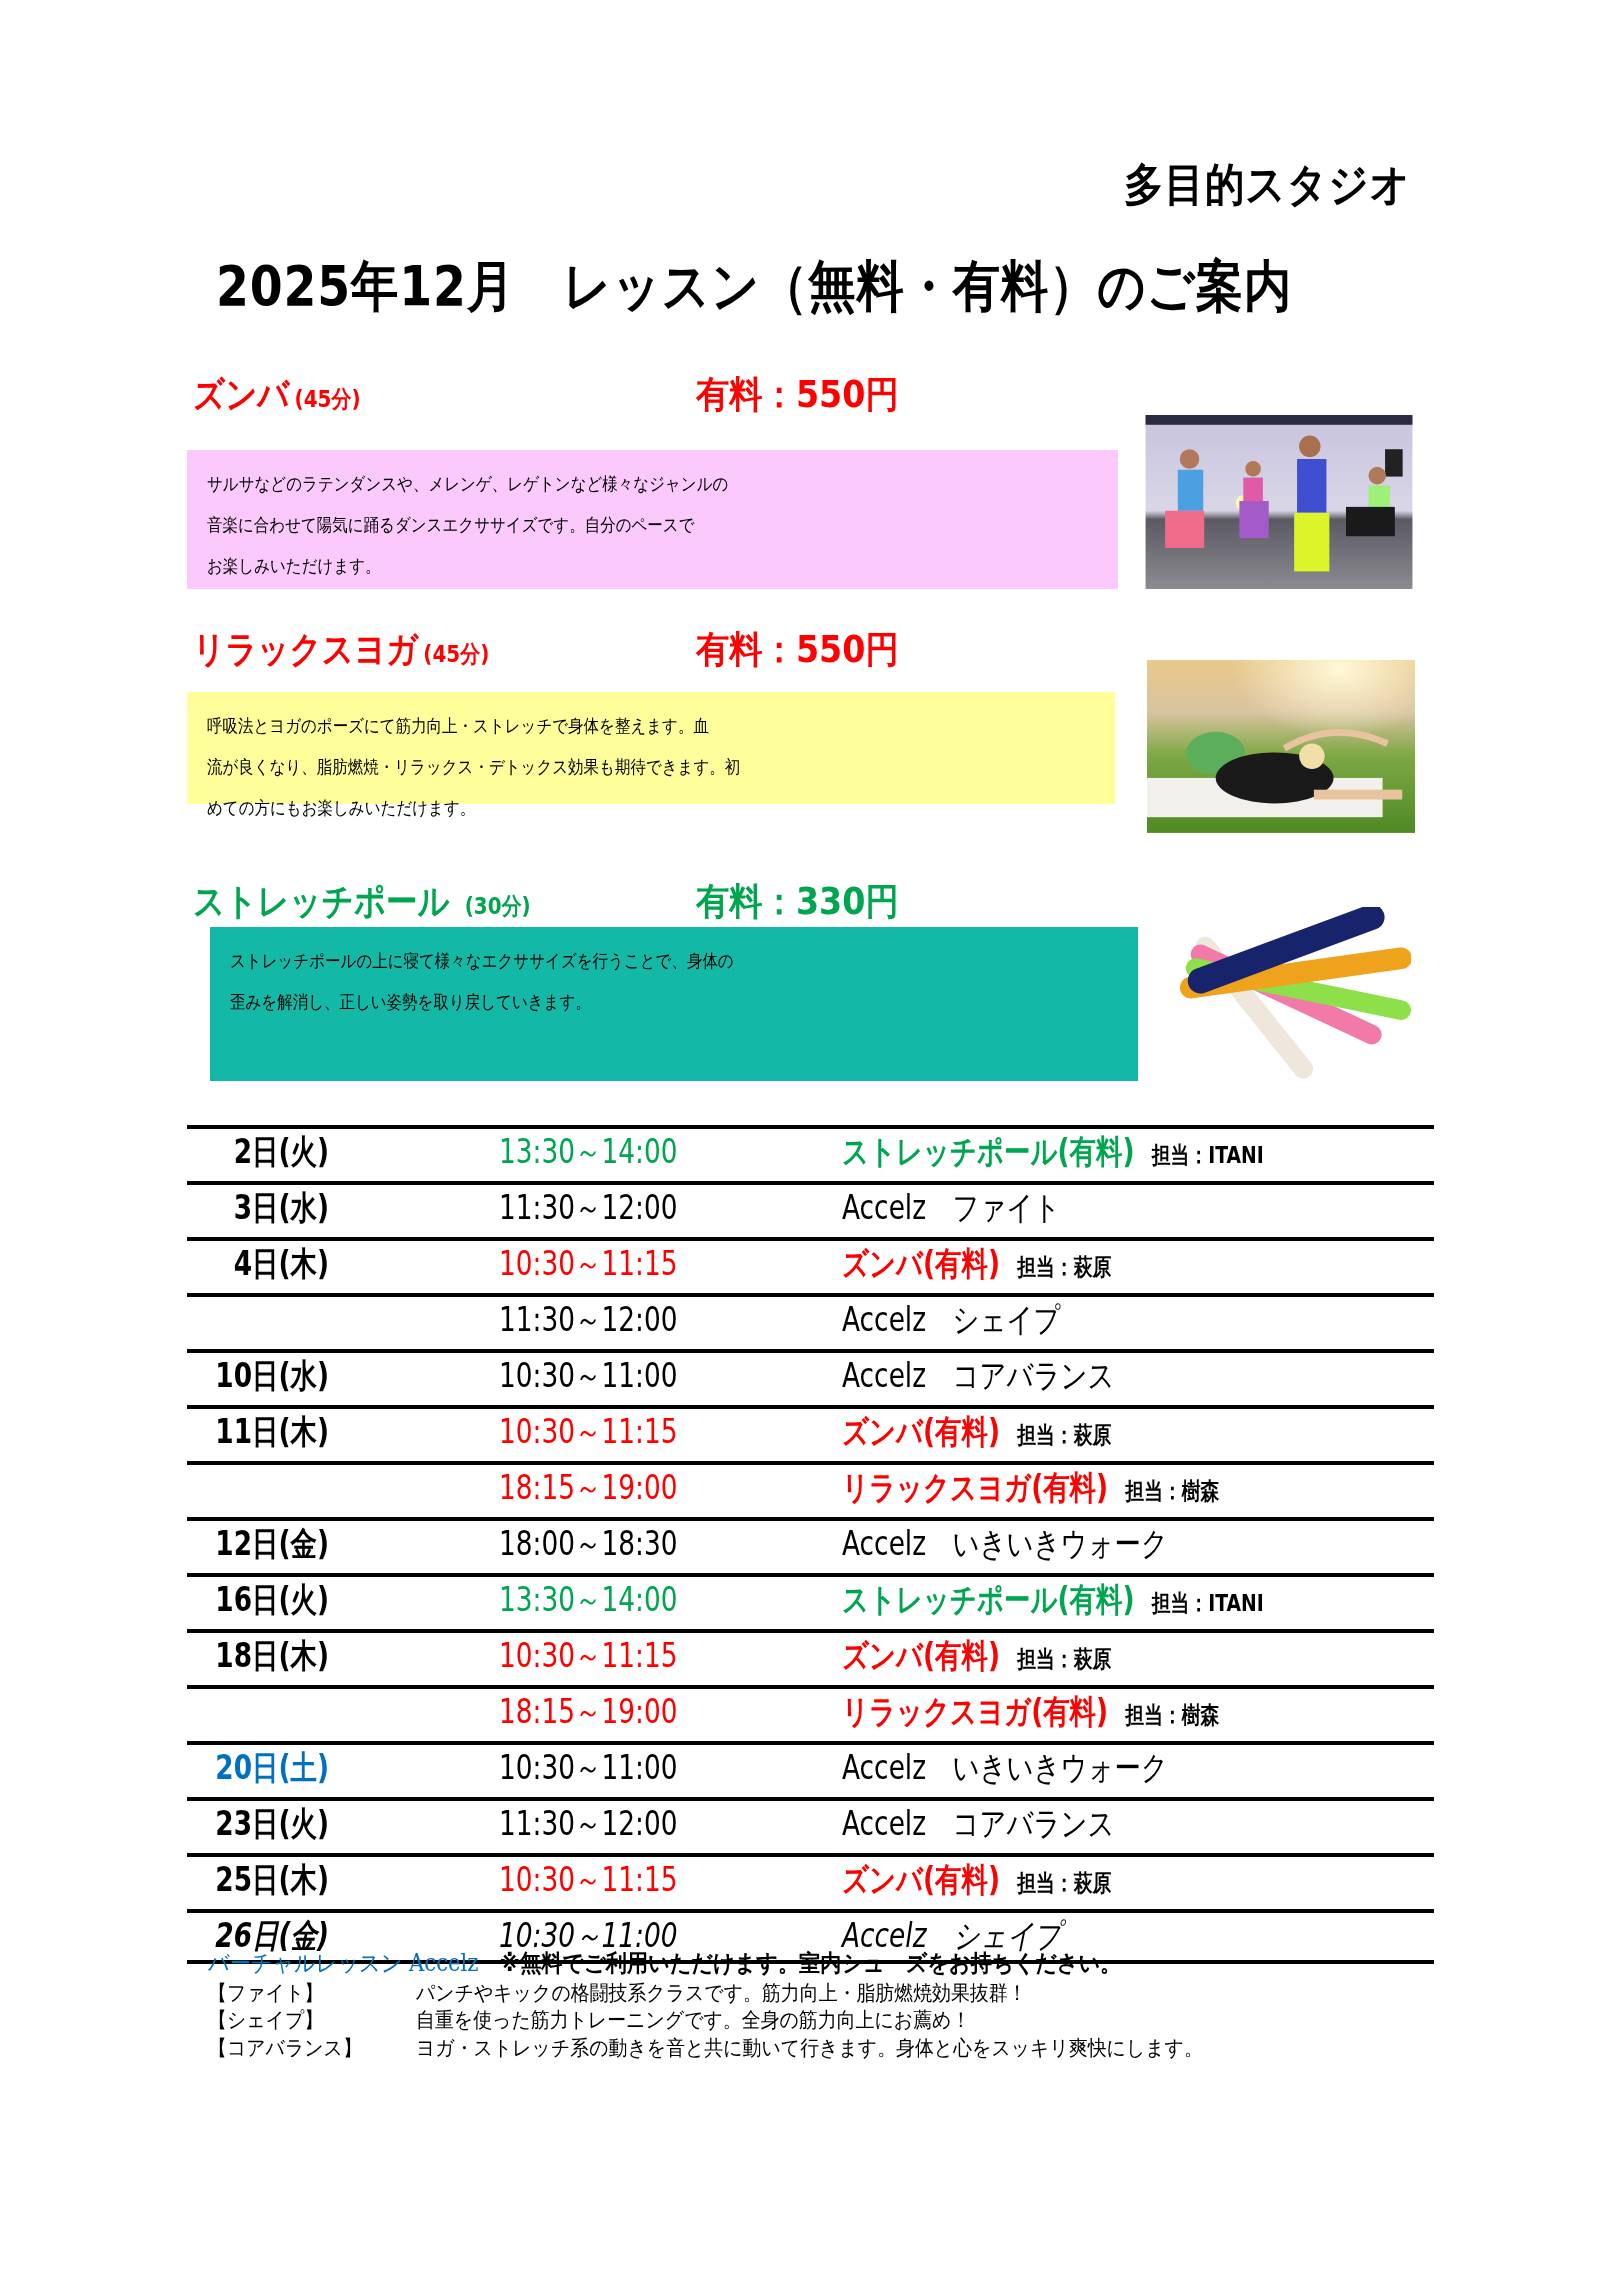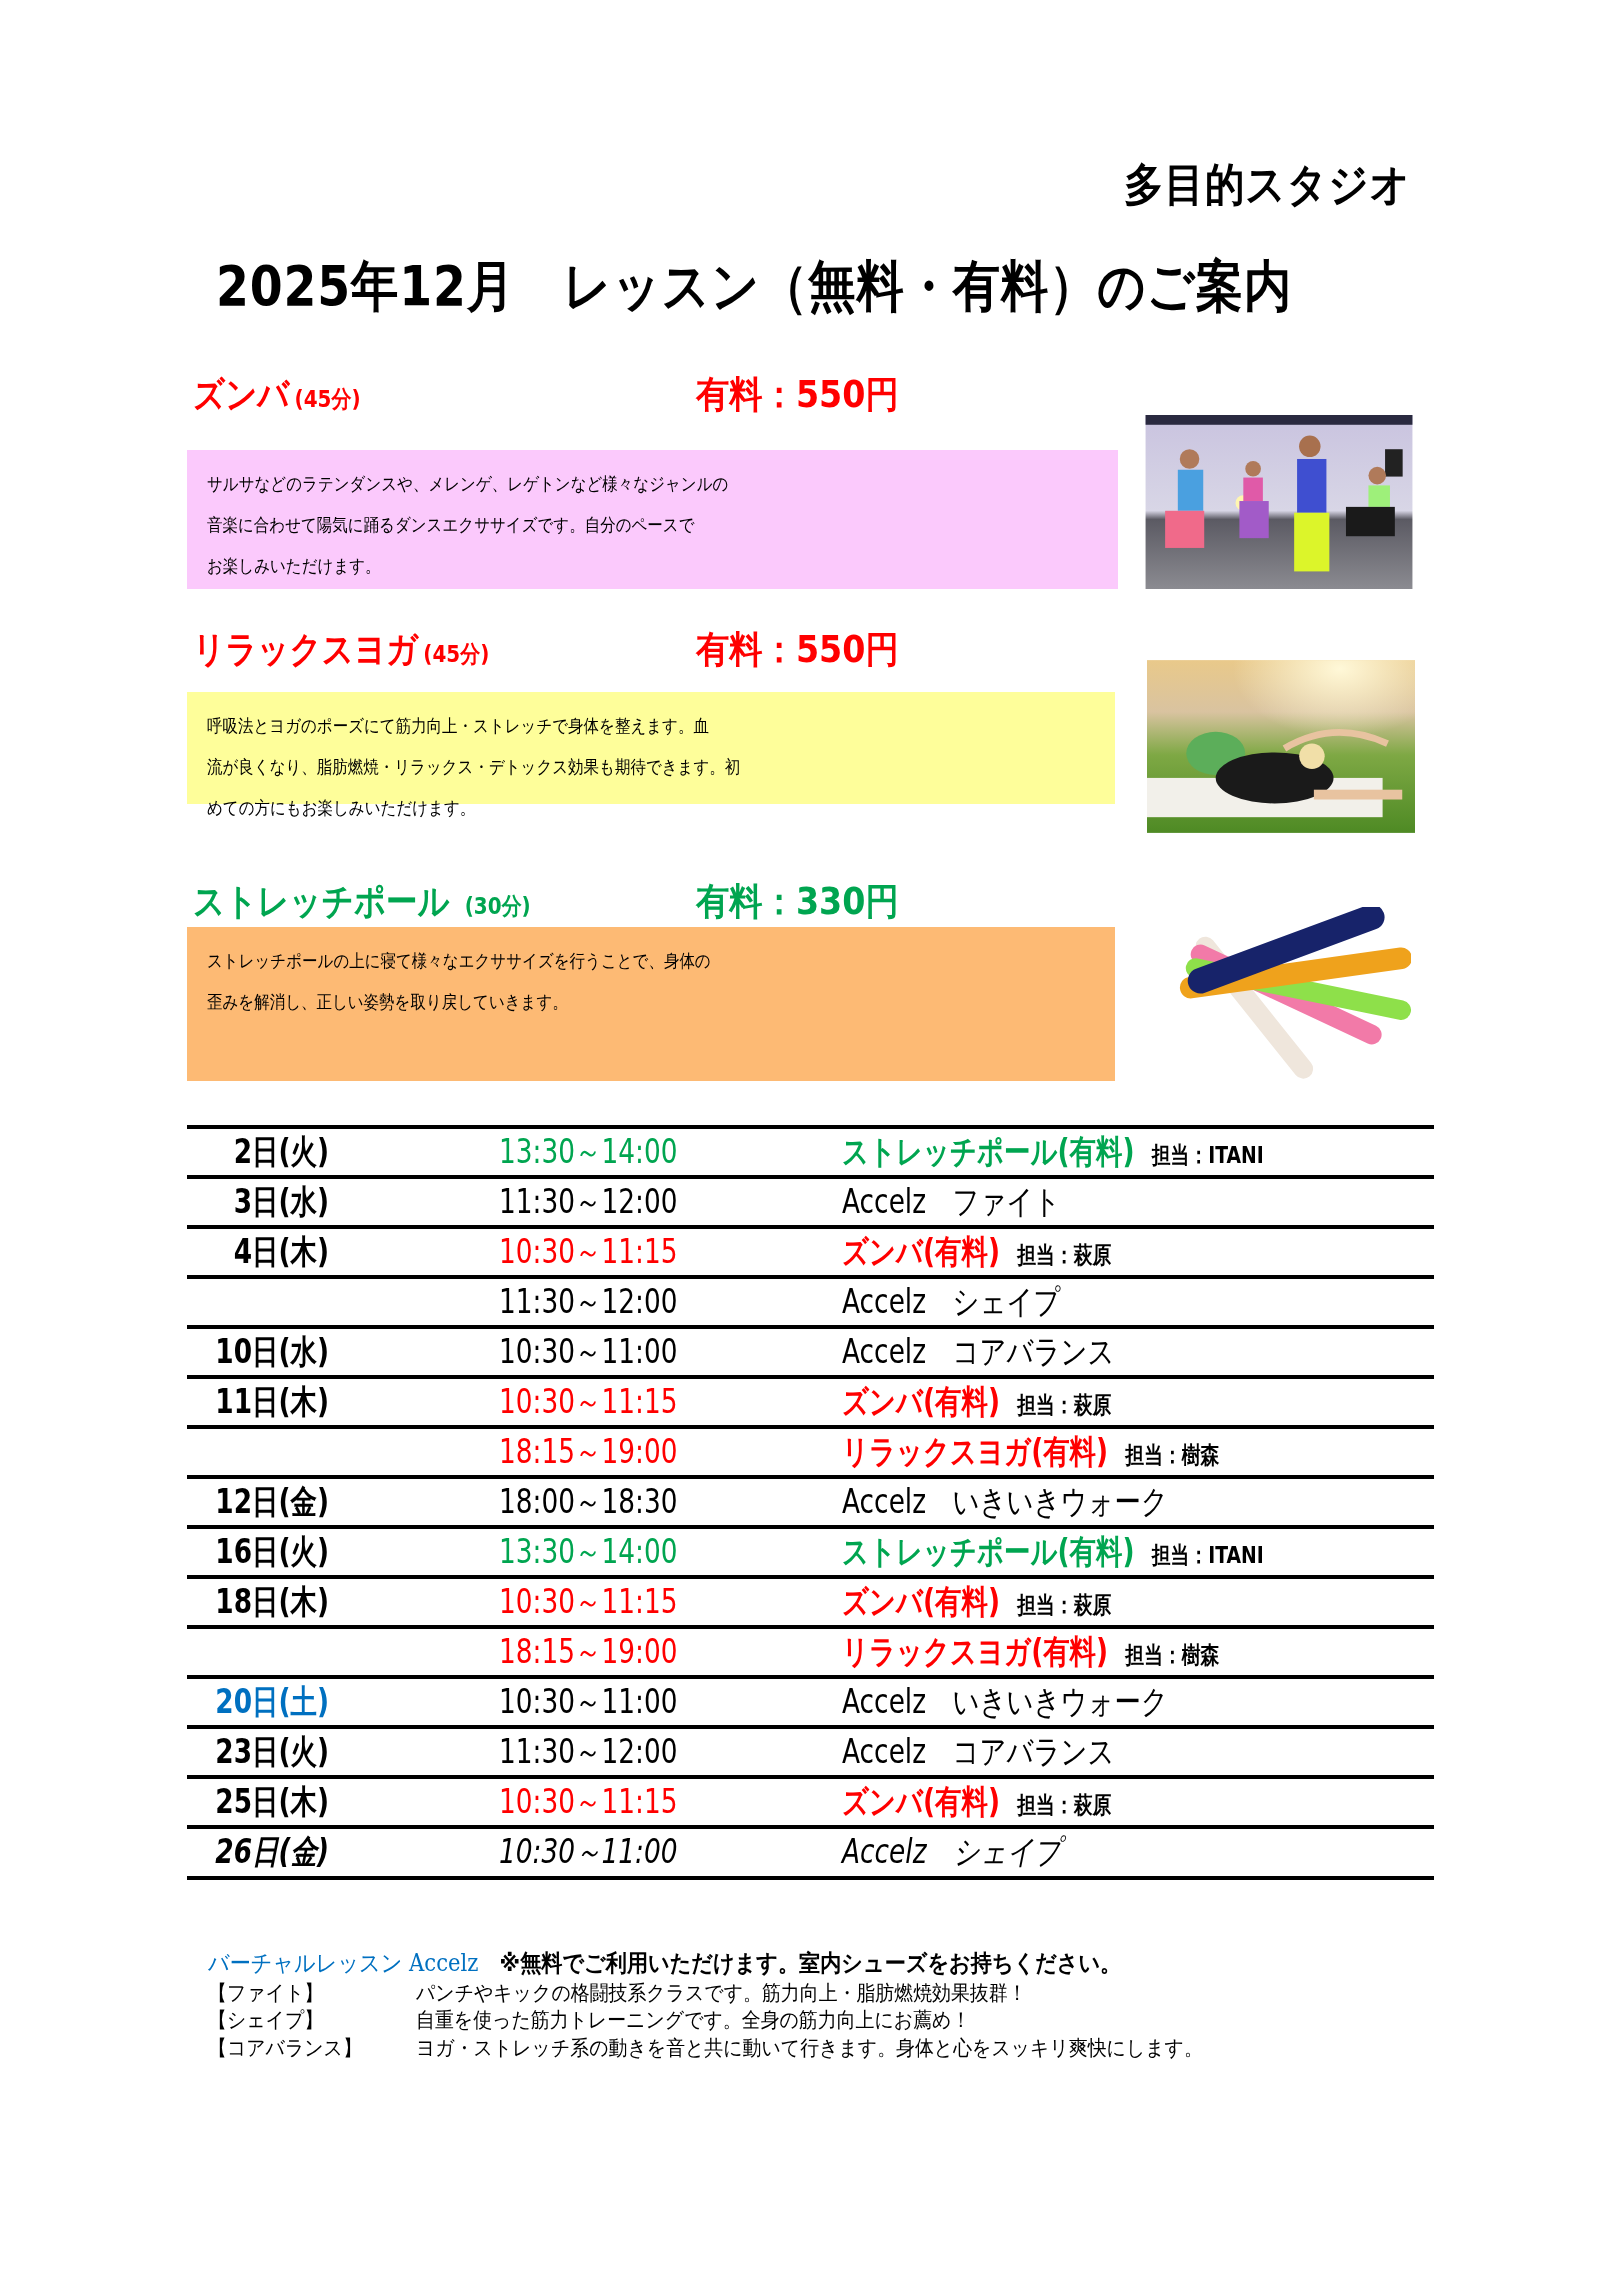--- a/index.html
+++ b/index.html
@@ -26,7 +26,7 @@
     .desc-box .txt { display: block; transform: scaleX(0.86); transform-origin: left top; width: 1059px; }
     .pink { background: #fbc9fc; }
     .yellow { background: #fefe9a; }
-    .lightblue { background: #fdba74; }
+    .lightblue { background: #14b8a6; margin-left: 23px; }
 
     .photo { overflow: hidden; }
 

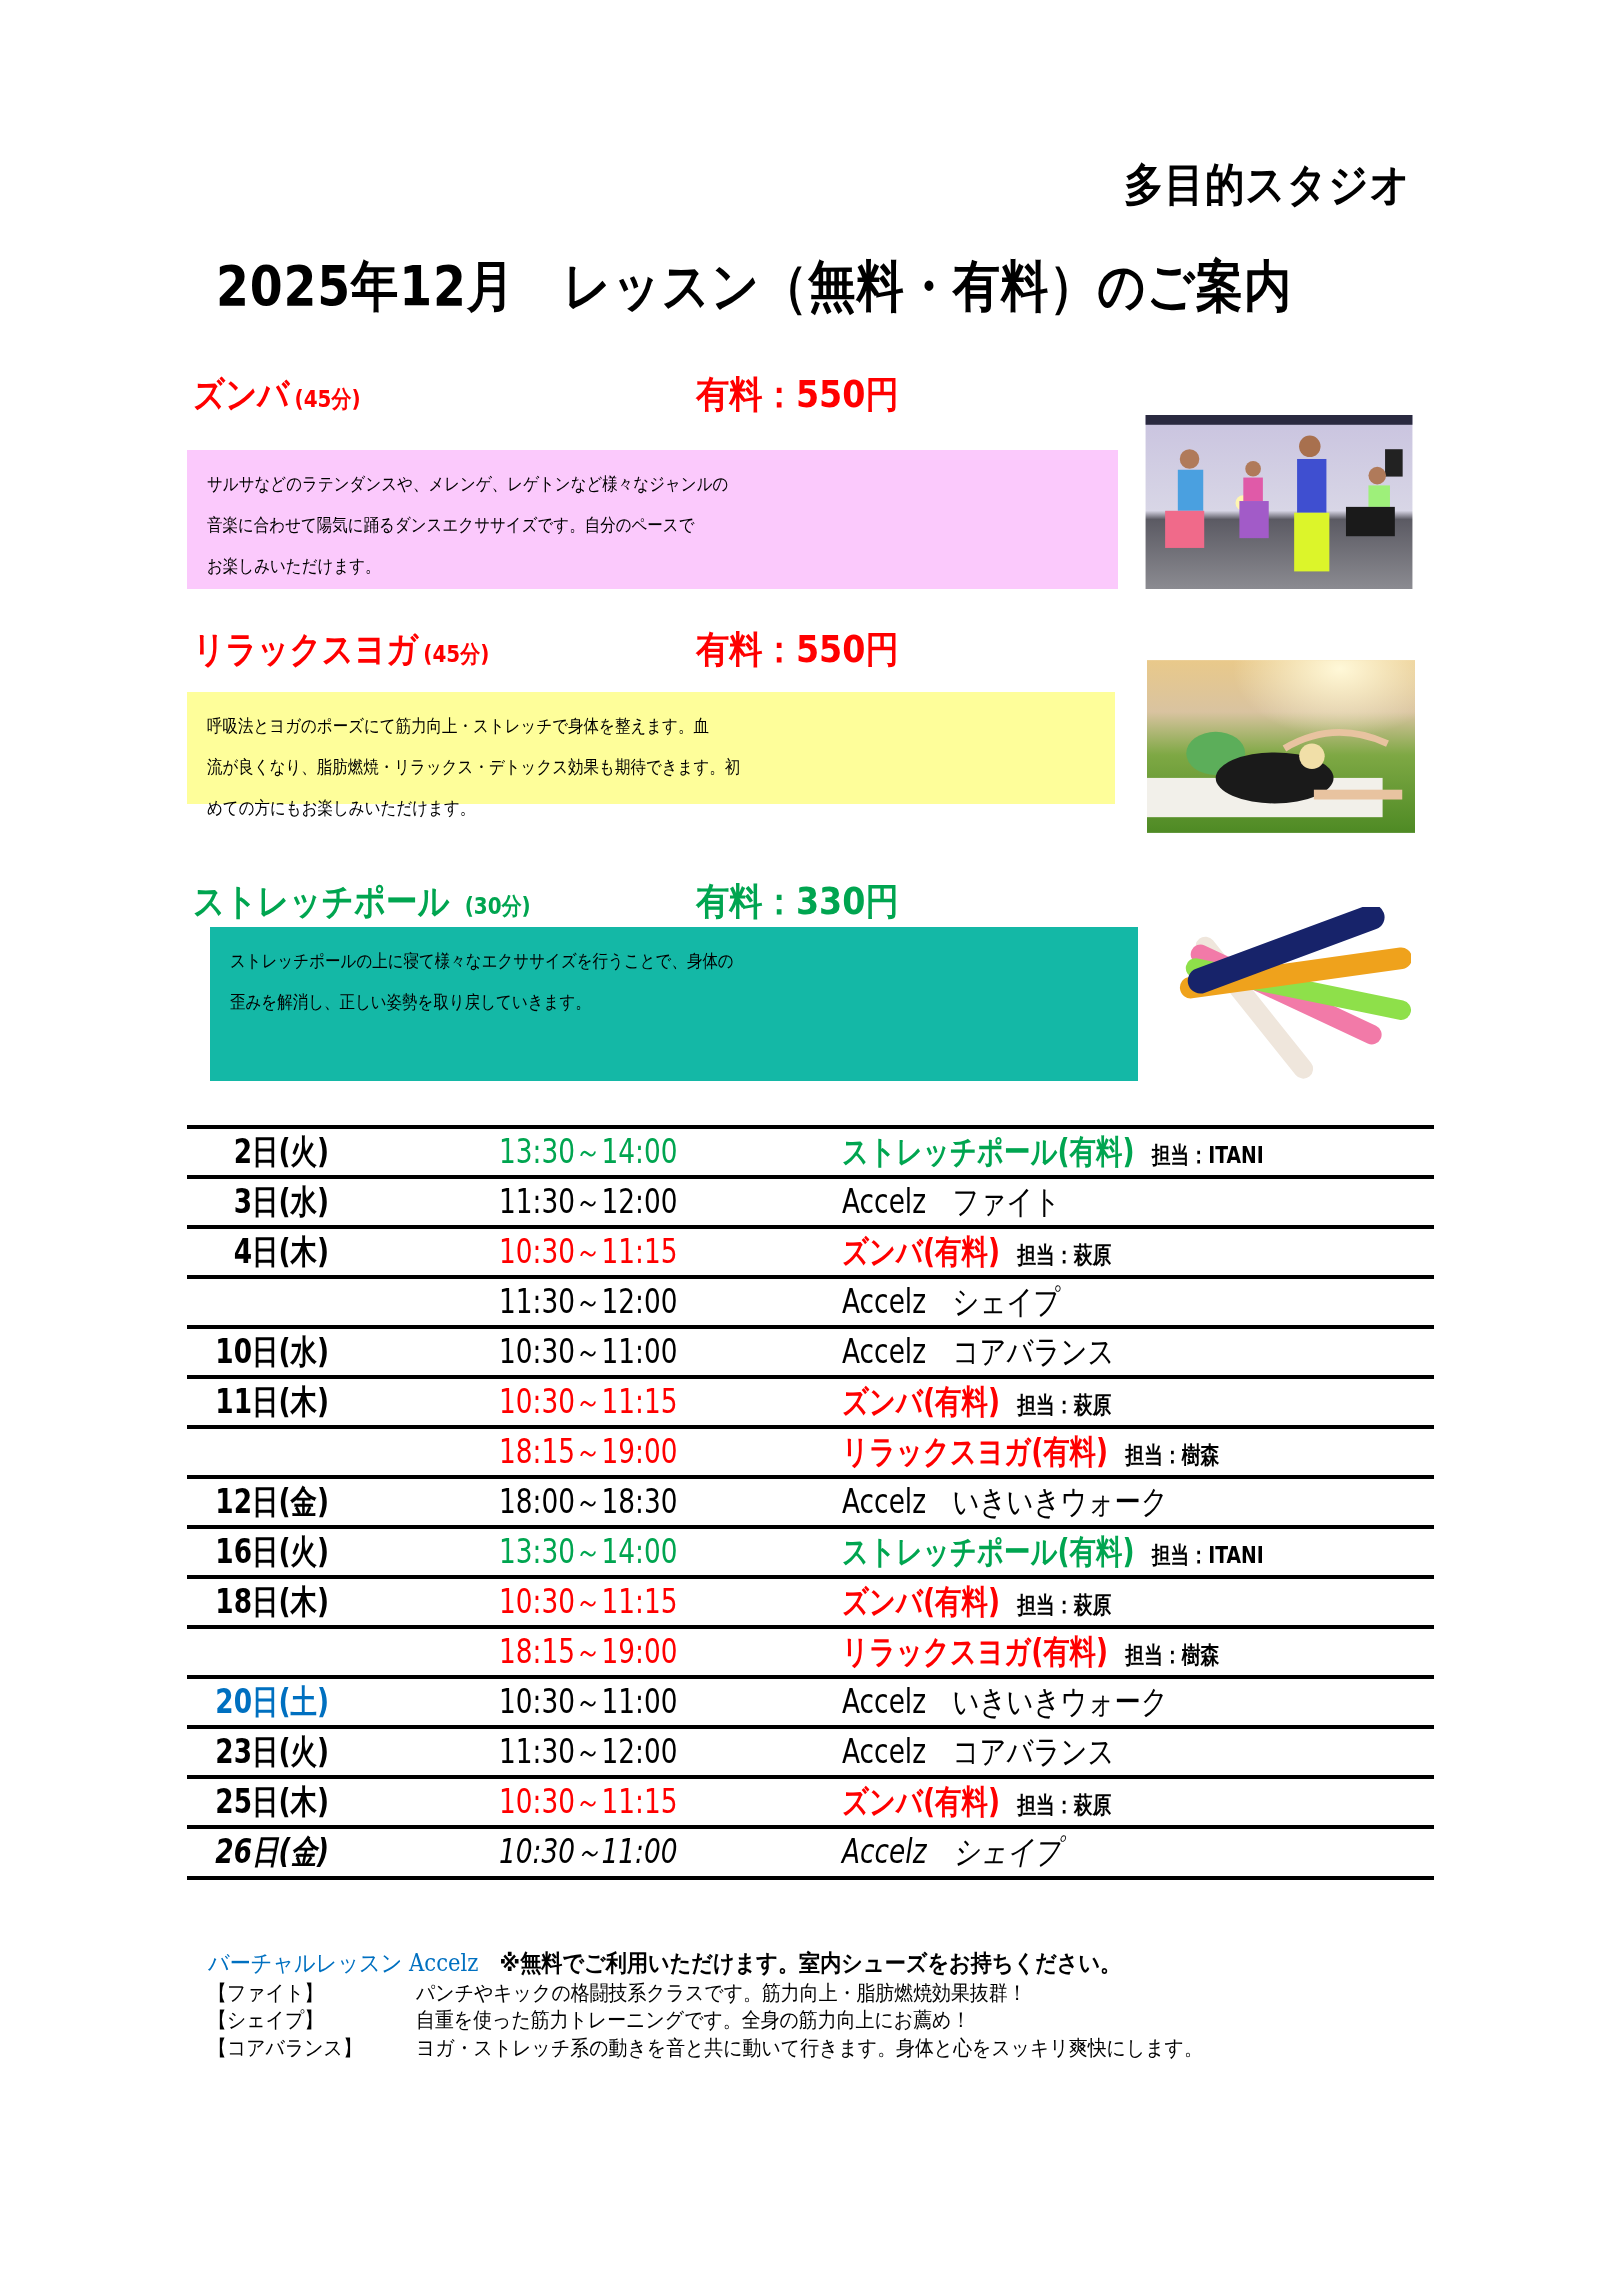--- a/index.html
+++ b/index.html
@@ -32,7 +32,7 @@
 
     
     .schedule { left: 187px; top: 1125px; width: 1247px; }
-    .row { position: relative; height: 50px; border-top: 4.9px solid #000; box-sizing: border-box; }
+    .row { position: relative; height: 56px; border-top: 4.9px solid #000; box-sizing: border-box; }
     .row:last-child { border-bottom: 4.9px solid #000; height: 55px; font-style: italic; }
     .cell { position: absolute; top: 2px; white-space: nowrap; font-size: 33px; line-height: 41px;
       transform: scaleX(0.8); transform-origin: left center; }

